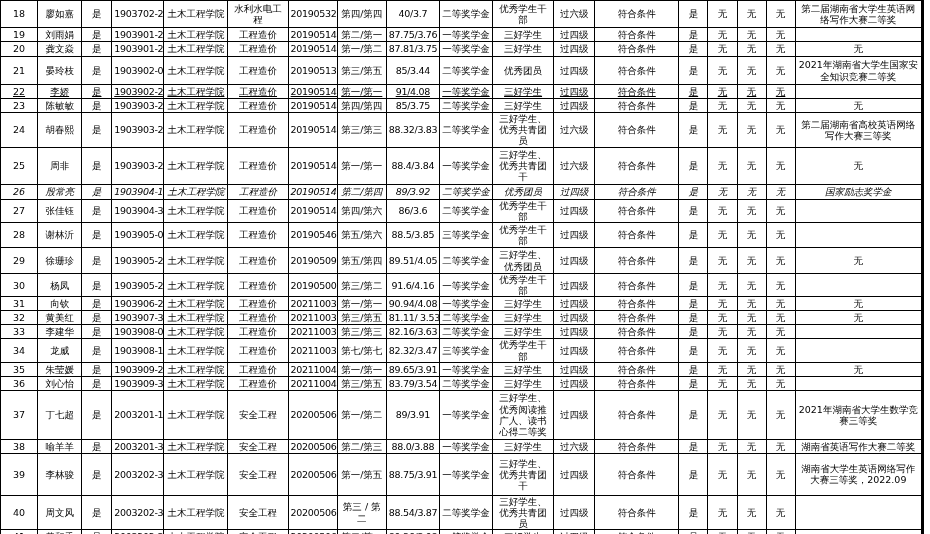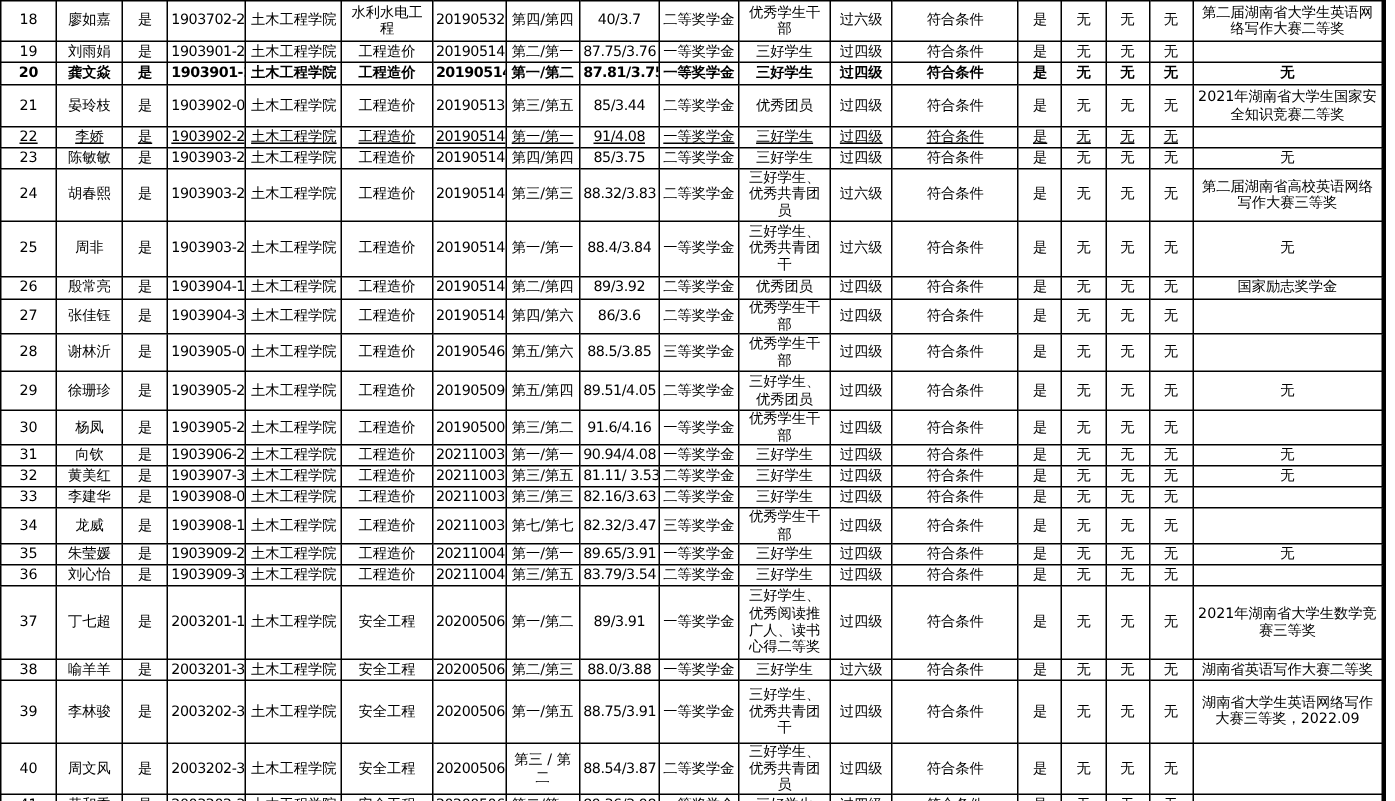--- a/index.html
+++ b/index.html
@@ -126,7 +126,7 @@
           <td class="cell-16">无</td>
           <td class="cell-17"></td>
         </tr>
-        <tr style="height: 15px; font-weight: bold;">
+        <tr style="height: 15px;">
           <td class="cell-0">20</td>
           <td class="cell-1">龚文焱</td>
           <td class="cell-2">是</td>

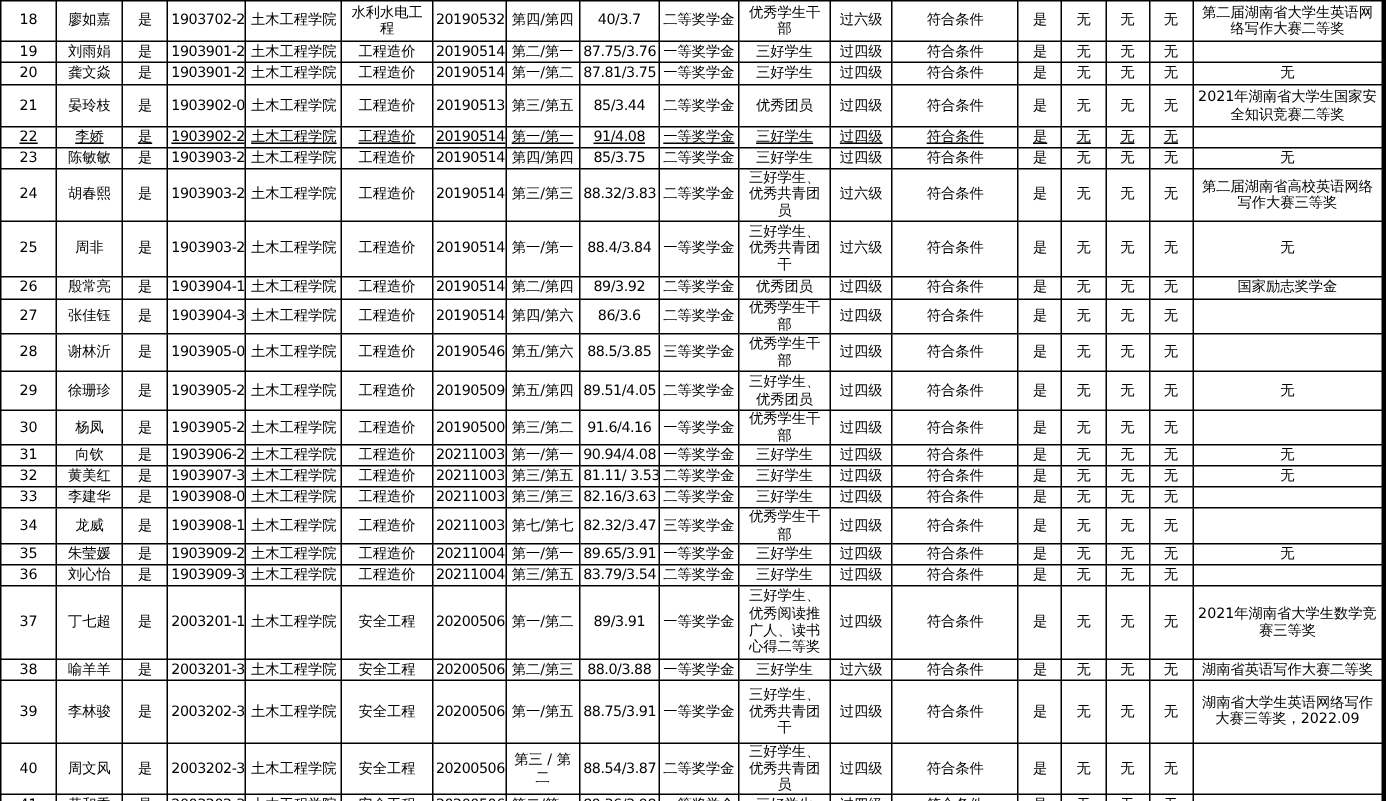--- a/index.html
+++ b/index.html
@@ -246,7 +246,7 @@
           <td class="cell-16">无</td>
           <td class="cell-17">无</td>
         </tr>
-        <tr style="height: 15px;">
+        <tr style="height: 15px; font-style: italic;">
           <td class="cell-0">26</td>
           <td class="cell-1">殷常亮</td>
           <td class="cell-2">是</td>

